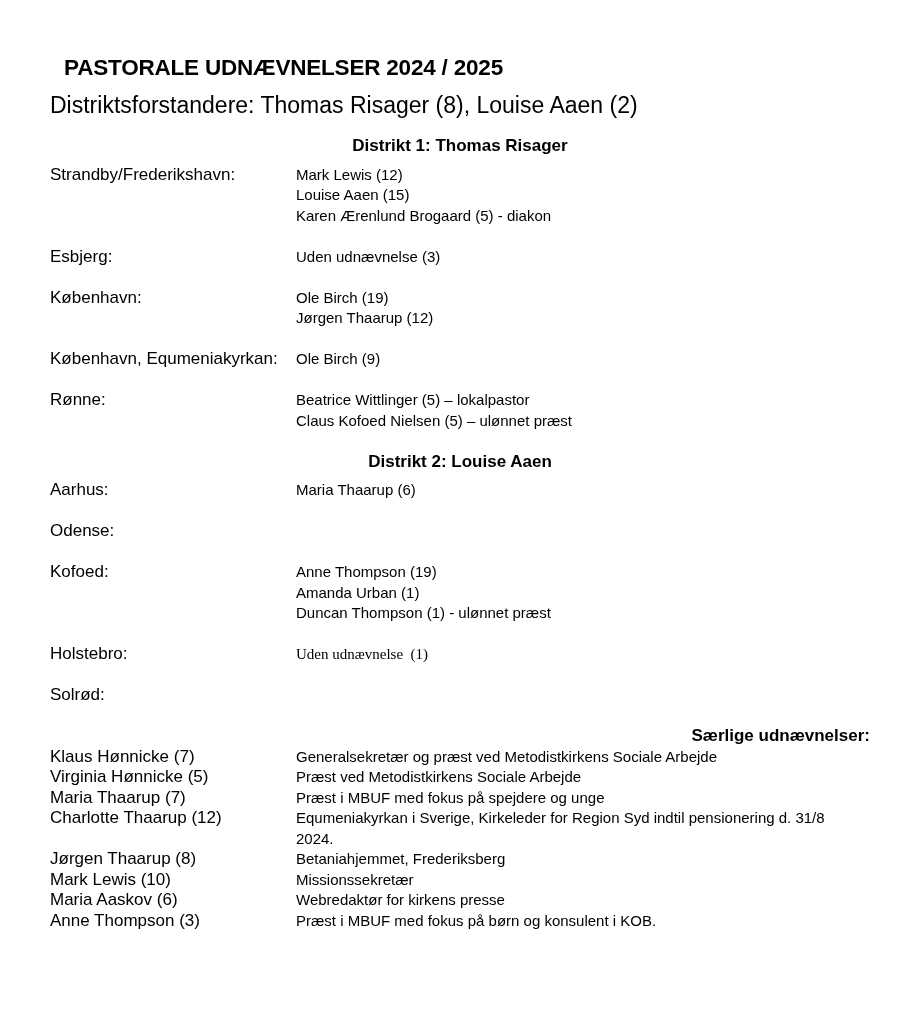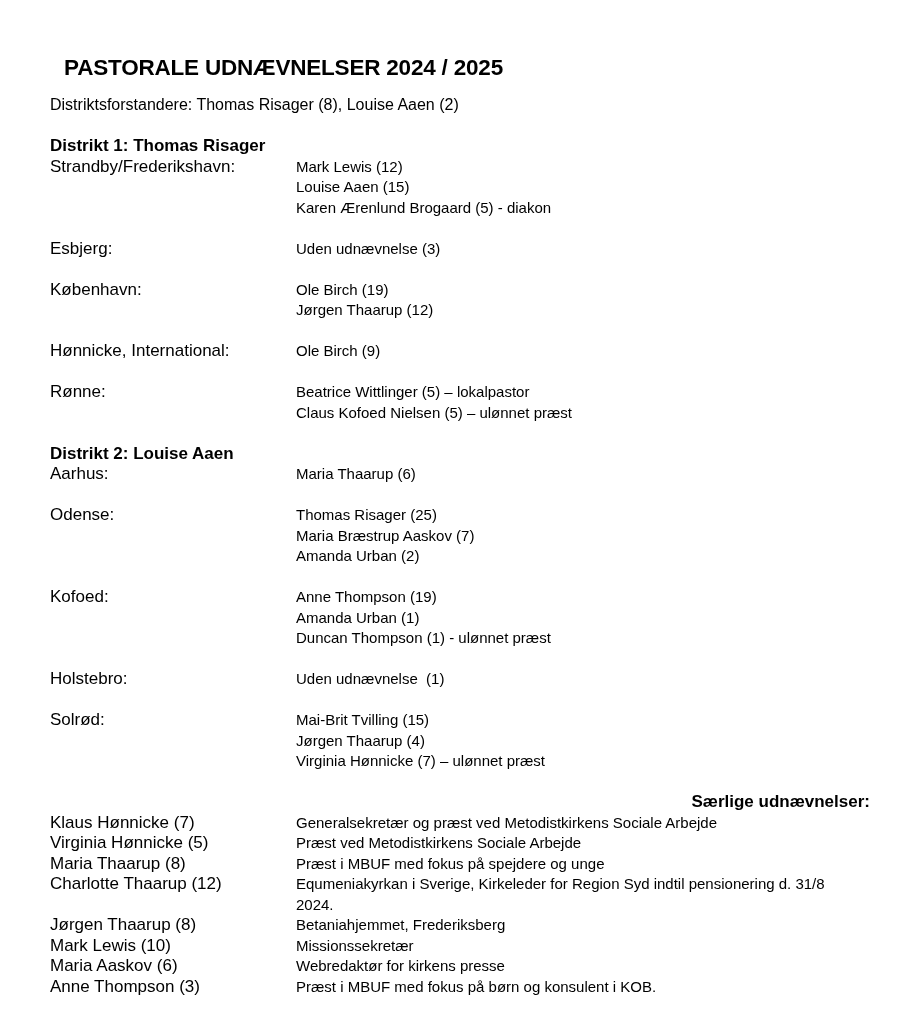--- a/index.html
+++ b/index.html
@@ -29,7 +29,7 @@
       letter-spacing: -0.2px;
     }
     .subtitle {
-      font-size: 16px;
+      font-size: 23px;
       line-height: 20.5px;
       margin: 0 0 20.5px 0;
     }

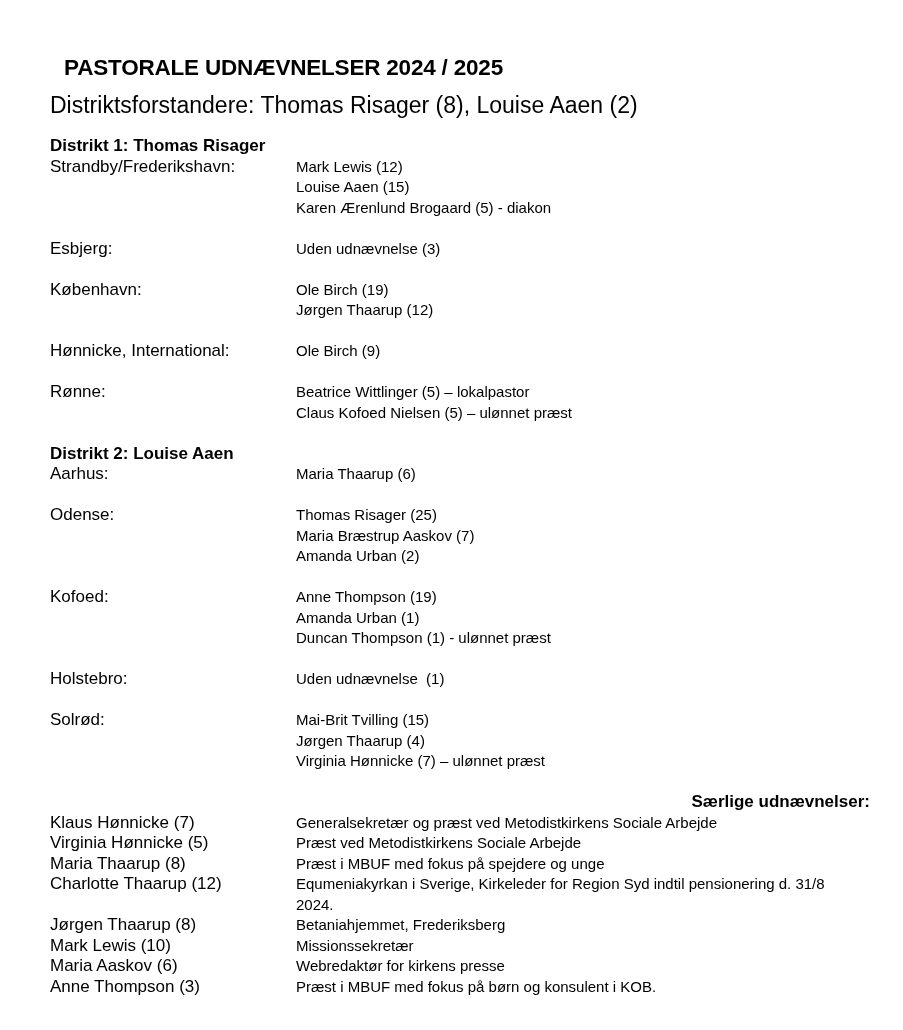--- a/index.html
+++ b/index.html
@@ -37,7 +37,8 @@
       font-size: 17px;
       font-weight: bold;
       line-height: 20.5px;
-      margin: 0;
+      margin: 8px;
+      text-align: center;
     }
     .row {
       display: flex;

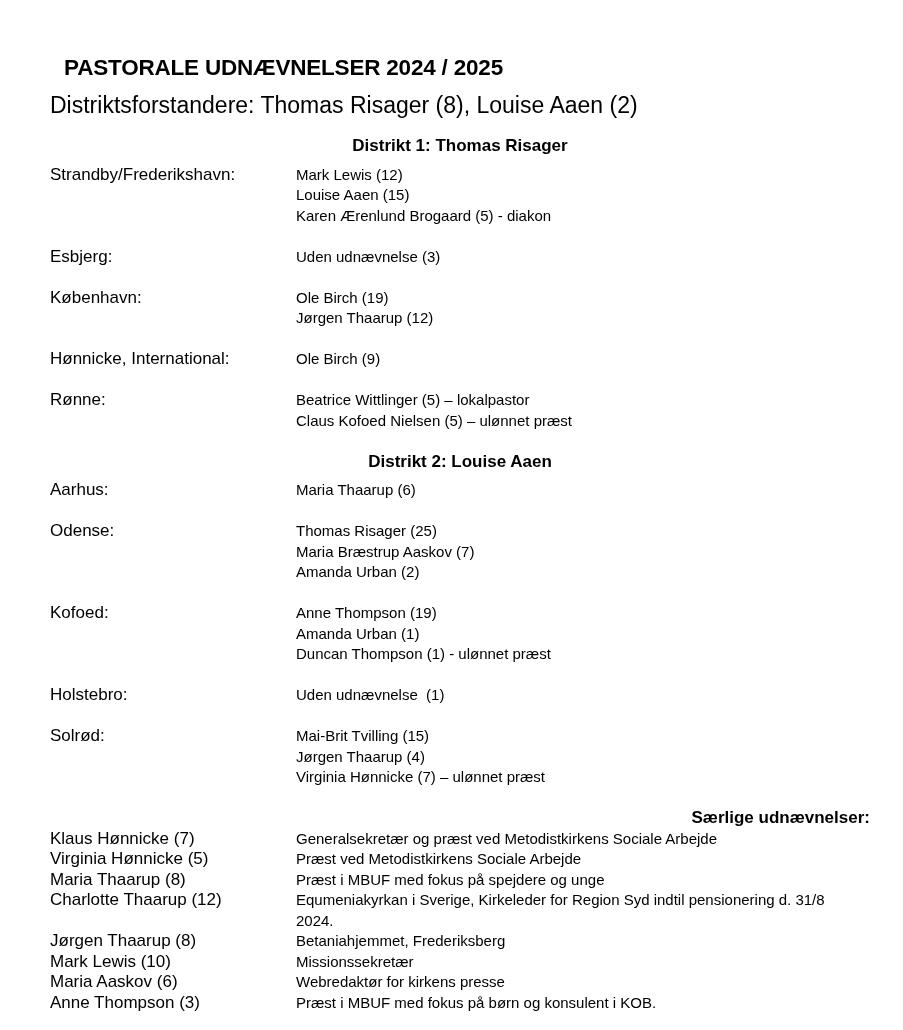--- a/index.html
+++ b/index.html
@@ -102,7 +102,7 @@
     <div class="gap"></div>
 
     <div class="row">
-      <div class="label">Hønnicke, International:</div>
+      <div class="label">København, Equmeniakyrkan:</div>
       <div class="values">
         <div>Ole Birch (9)</div>
       </div>

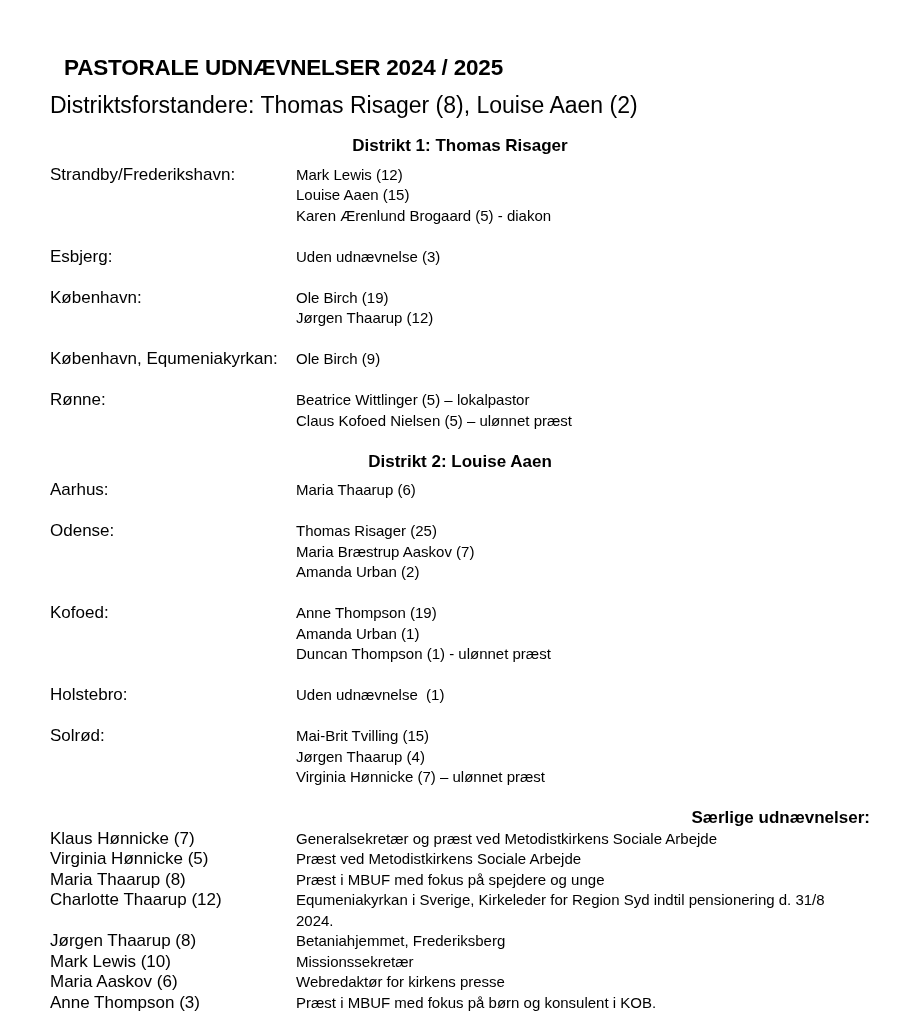--- a/index.html
+++ b/index.html
@@ -131,11 +131,6 @@
 
     <div class="row">
       <div class="label">Odense:</div>
-      <div class="values">
-        <div>Thomas Risager (25)</div>
-        <div>Maria Bræstrup Aaskov (7)</div>
-        <div>Amanda Urban (2)</div>
-      </div>
     </div>
     <div class="gap"></div>
 

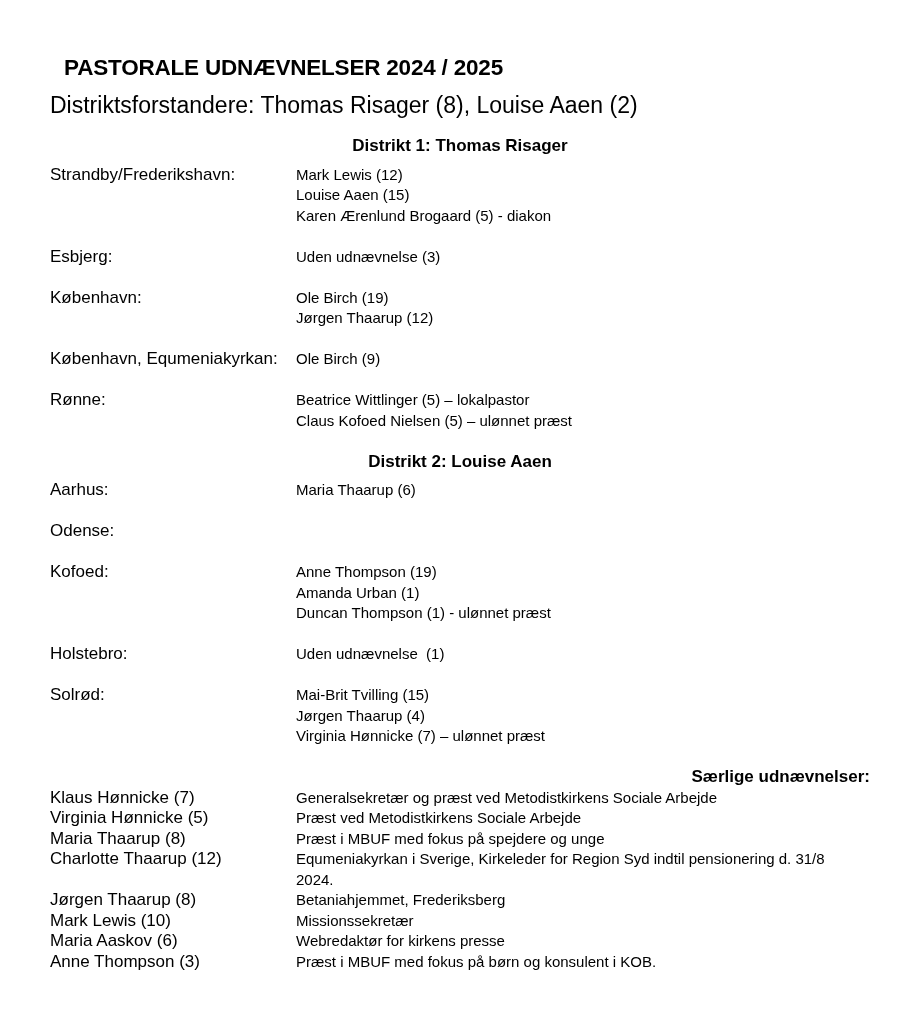--- a/index.html
+++ b/index.html
@@ -147,7 +147,7 @@
     <div class="row">
       <div class="label">Holstebro:</div>
       <div class="values">
-        <div style="white-space:pre;">Uden udnævnelse  (1)</div>
+        <div style="white-space:pre;font-family:Liberation Serif, serif;">Uden udnævnelse  (1)</div>
       </div>
     </div>
     <div class="gap"></div>

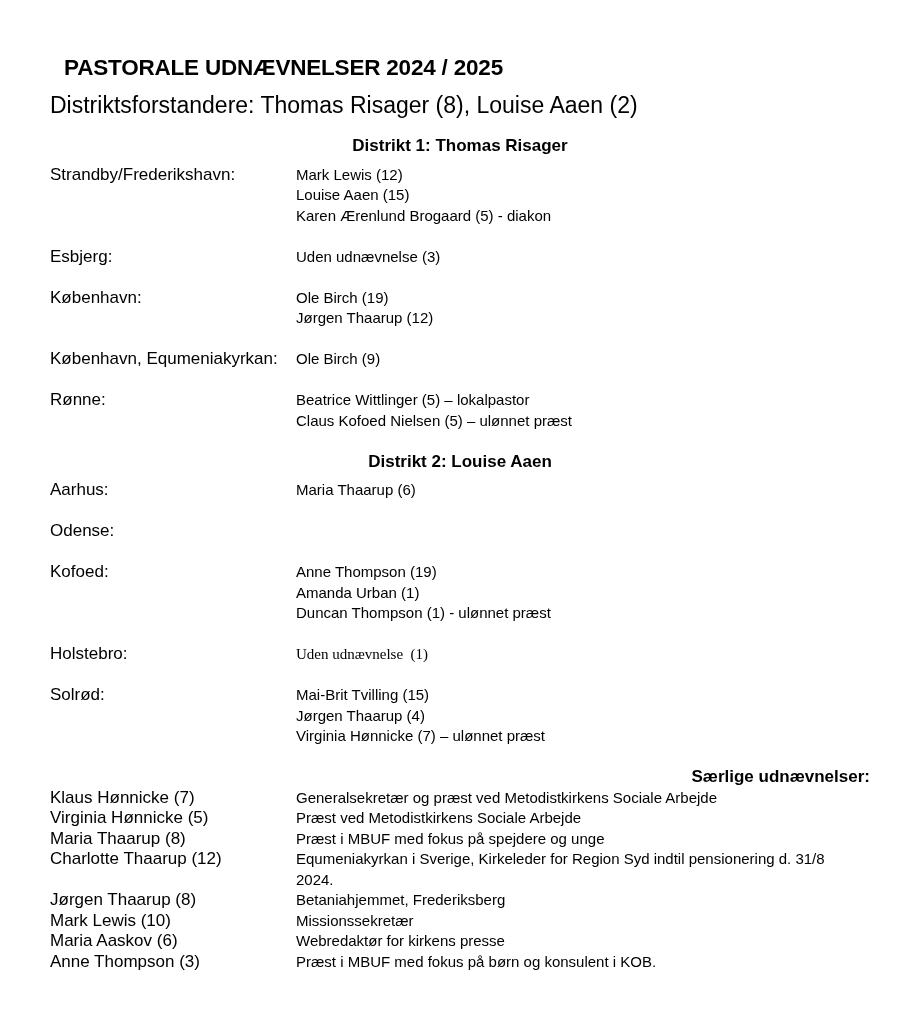--- a/index.html
+++ b/index.html
@@ -154,11 +154,6 @@
 
     <div class="row">
       <div class="label">Solrød:</div>
-      <div class="values">
-        <div>Mai-Brit Tvilling (15)</div>
-        <div>Jørgen Thaarup (4)</div>
-        <div>Virginia Hønnicke (7) – ulønnet præst</div>
-      </div>
     </div>
   </section>
 

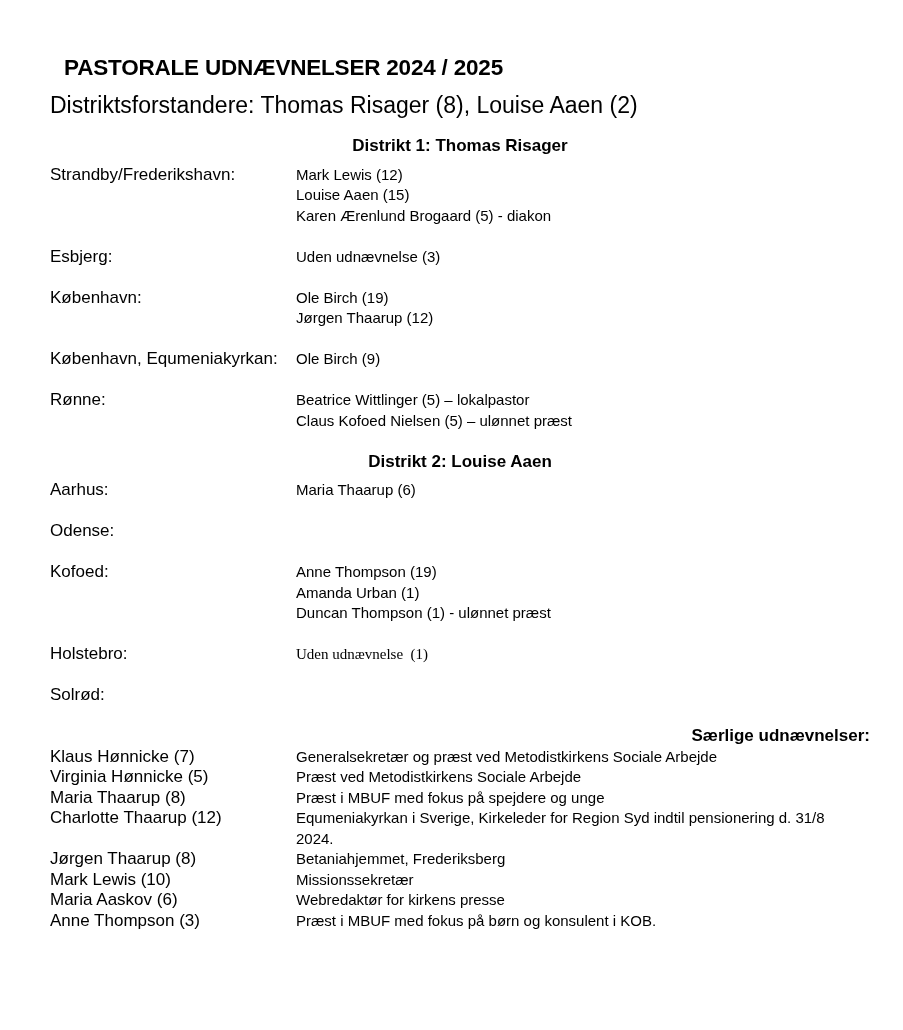--- a/index.html
+++ b/index.html
@@ -173,7 +173,7 @@
         </div>
     </div>
     <div class="row">
-      <div class="label">Maria Thaarup (8)</div>
+      <div class="label">Maria Thaarup (7)</div>
       <div class="values">
           <div>Præst i MBUF med fokus på spejdere og unge</div>
         </div>

